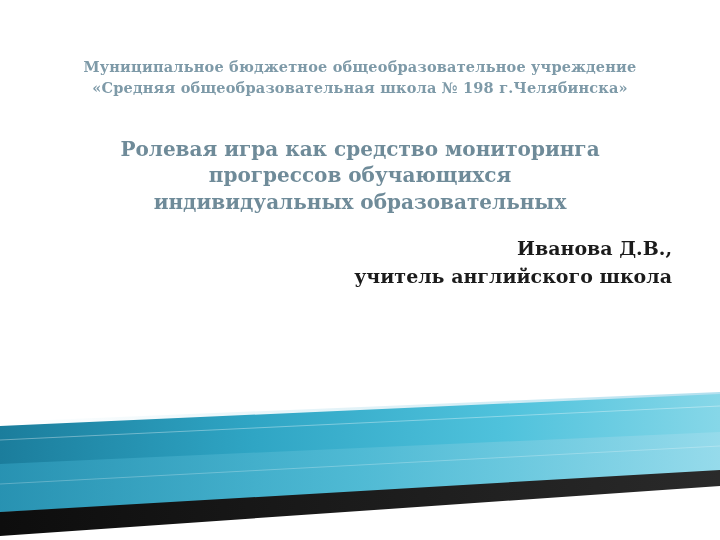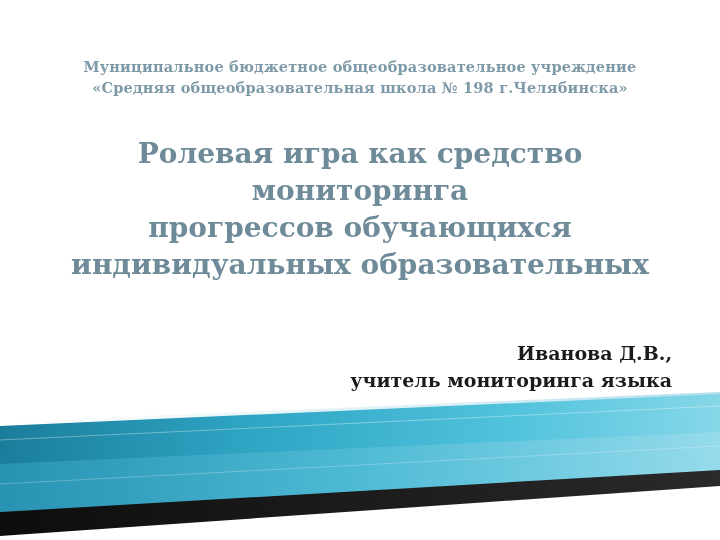--- a/index.html
+++ b/index.html
@@ -43,7 +43,7 @@
     color: #6f8b99;
     font-family: "DejaVu Serif", serif;
     font-weight: bold;
-    font-size: 28px;
+    font-size: 20px;
     line-height: 1.32;
     margin-top: 38px;
     padding: 0 46px;

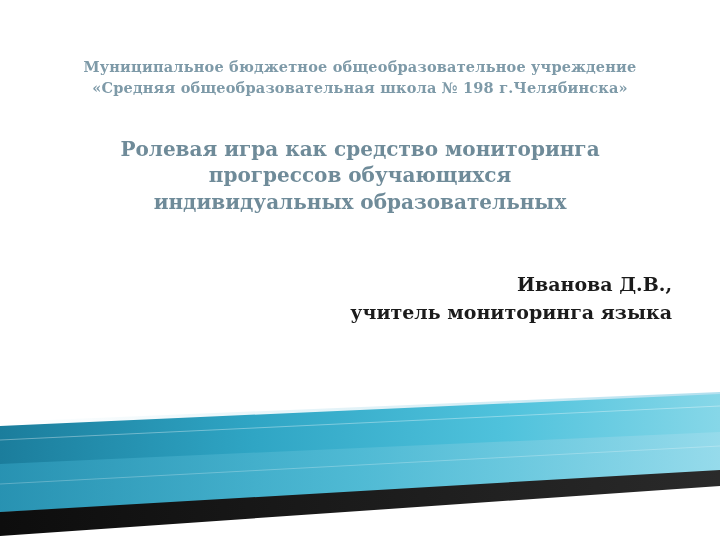--- a/index.html
+++ b/index.html
@@ -52,7 +52,7 @@
     display: block;
   }
   .author-block {
-    margin-top: 56px;
+    margin-top: 20px;
     padding-right: 48px;
     text-align: right;
     color: #1b1b1b;

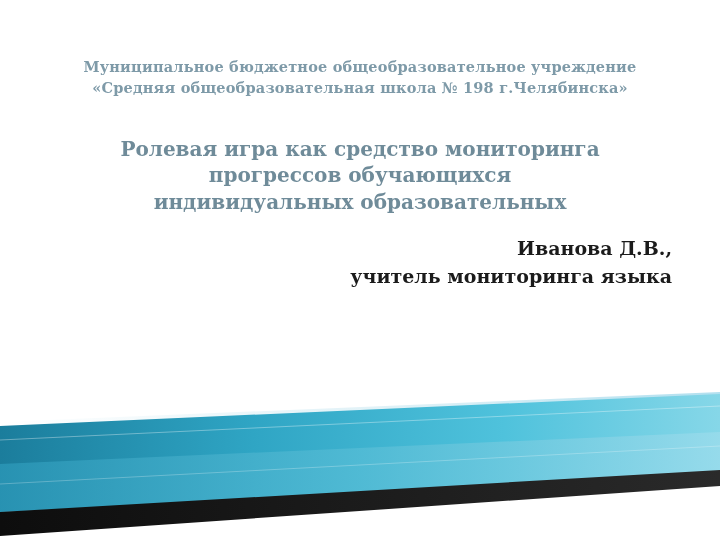--- a/index.html
+++ b/index.html
@@ -138,7 +138,7 @@
 
     <div class="author-block">
       <span class="aline">Иванова Д.В.,</span>
-      <span class="aline">учитель мониторинга языка</span>
+      <span class="aline">учитель английского школа</span>
     </div>
 
   </div>

